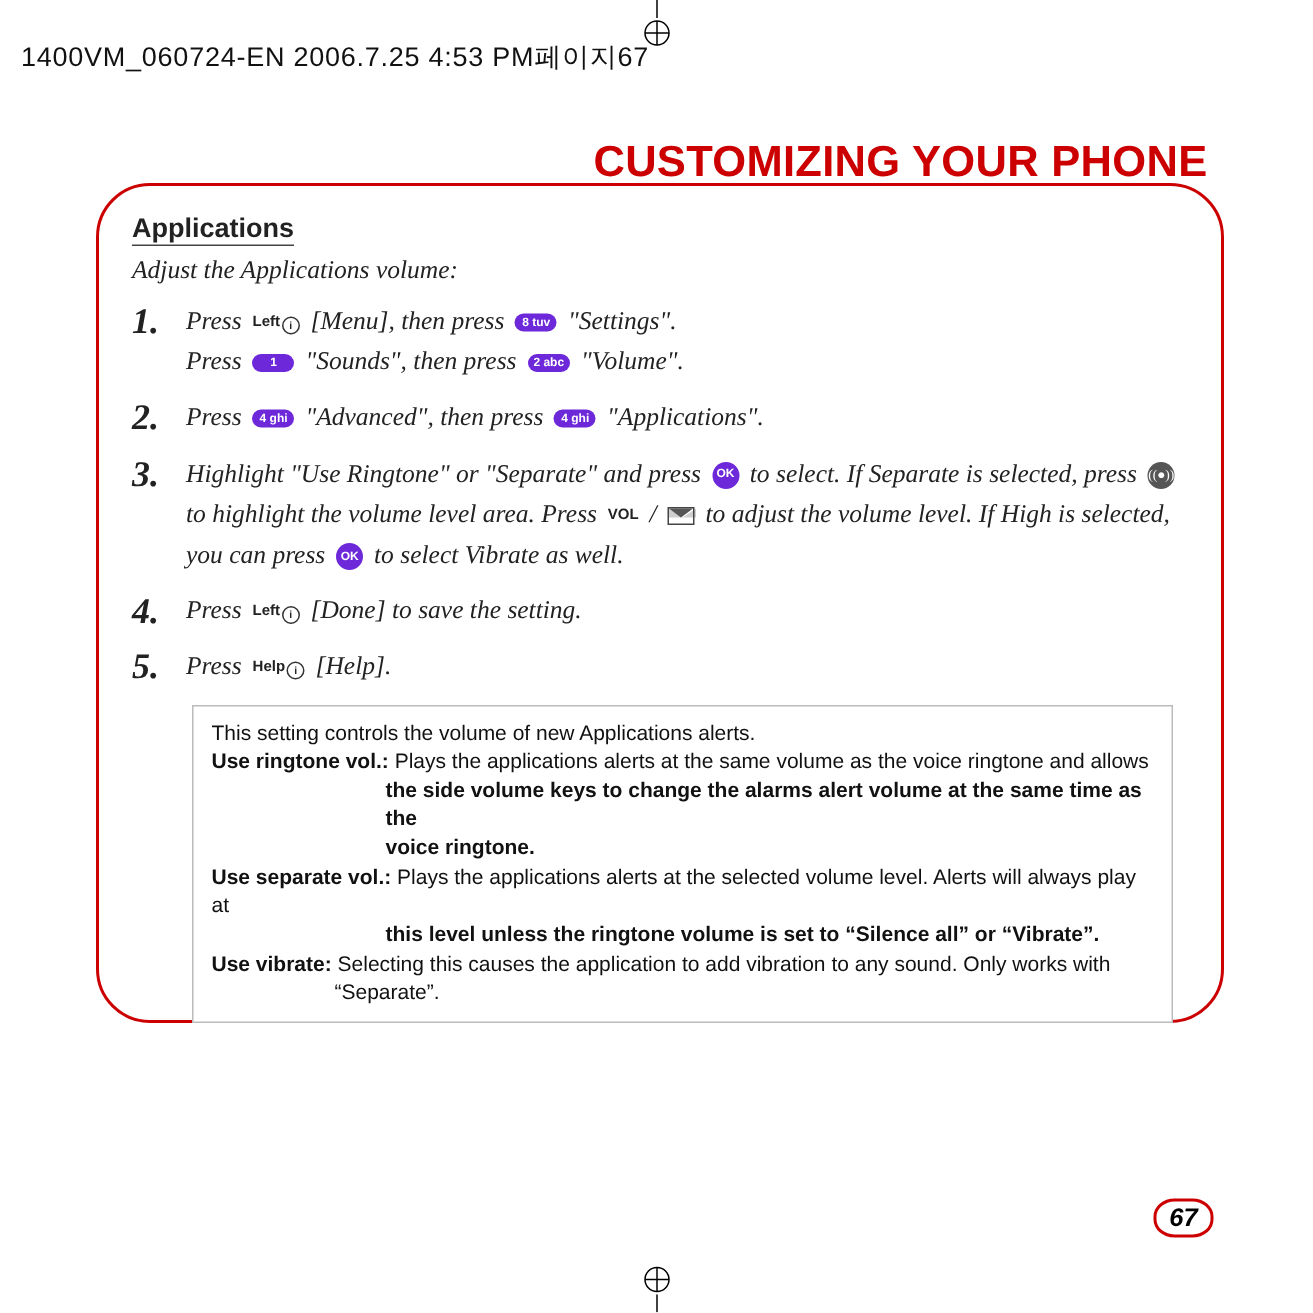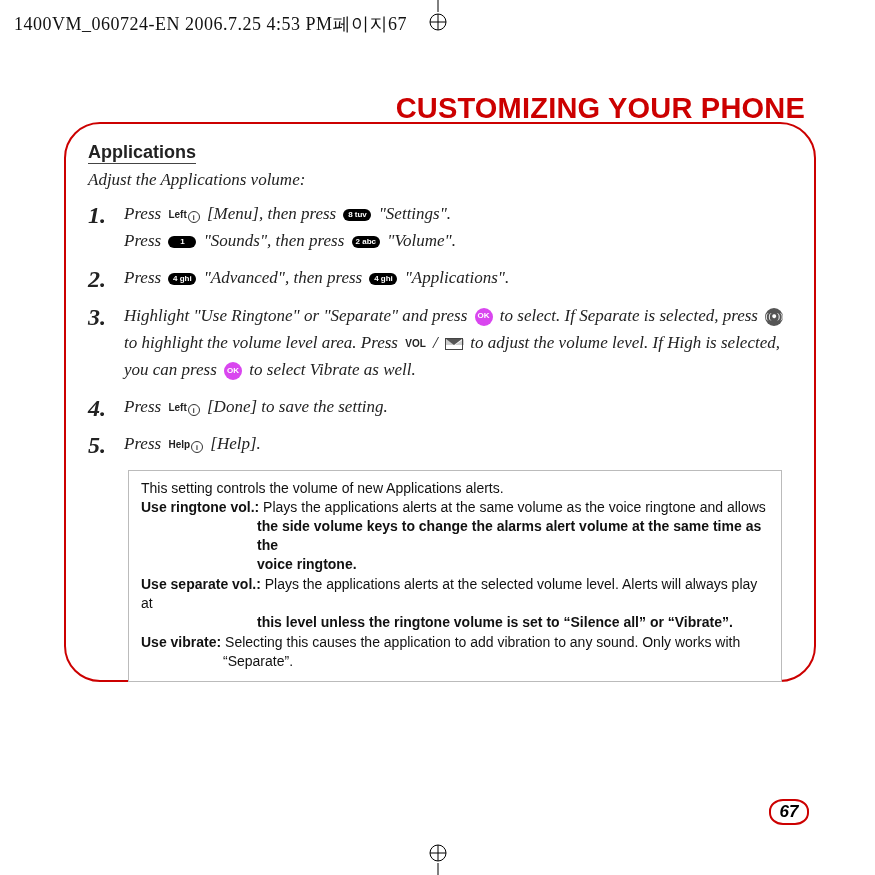--- a/index.html
+++ b/index.html
@@ -13,9 +13,9 @@
     }
     .print-header {
       position: absolute;
-      top: 12px;
+      top: 26px;
       left: 14px;
-      font-family: Liberation Serif, serif;
+      font-family: Liberation Sans, sans-serif;
       font-size: 18px;
       letter-spacing: 0.5px;
       color: #111;

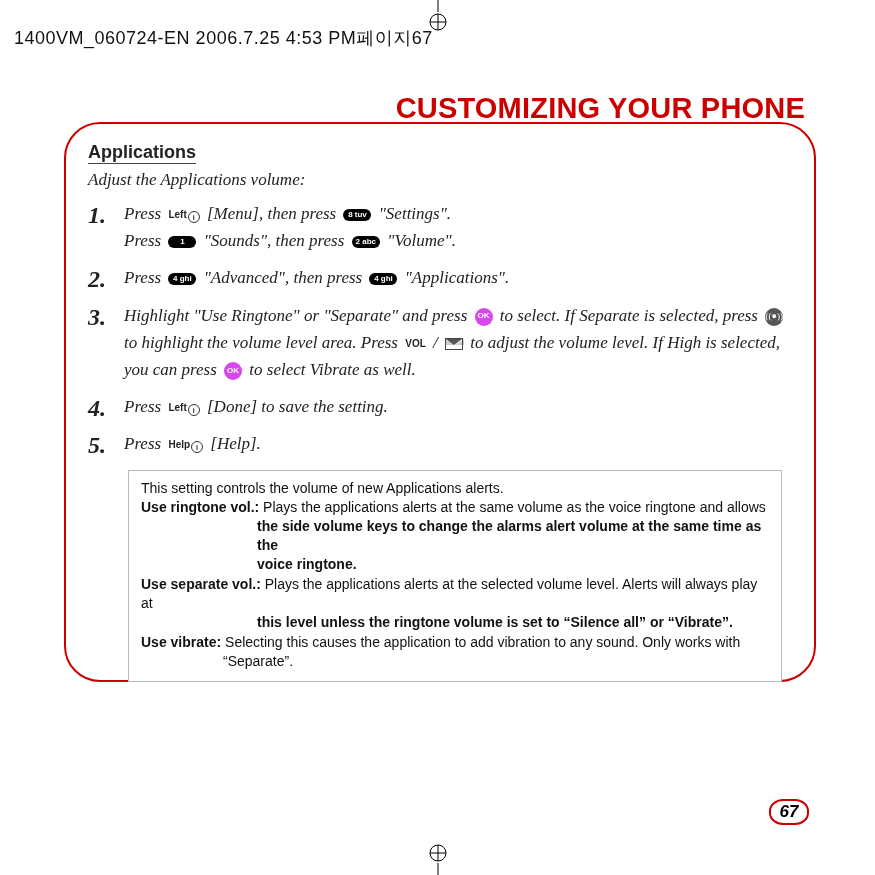--- a/index.html
+++ b/index.html
@@ -103,7 +103,7 @@
       margin: 0 3px;
     }
     .key-num {
-      background: #000000;
+      background: #6d28d9;
       color: #fff;
       border-radius: 7px;
       font-family: Arial, sans-serif;

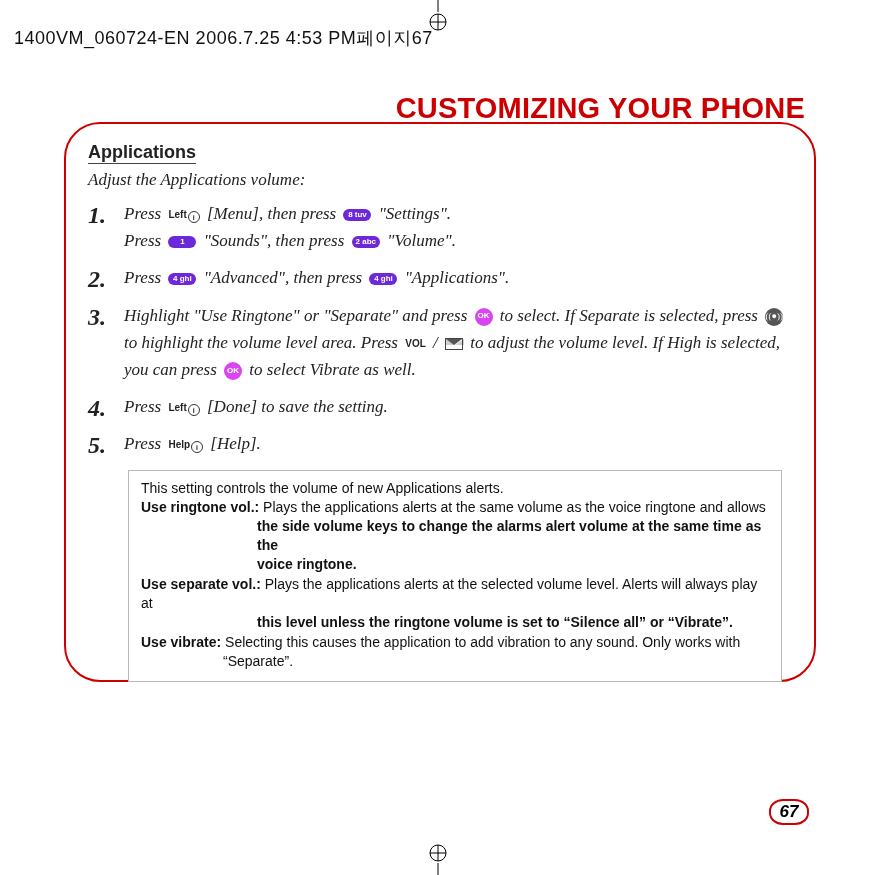--- a/index.html
+++ b/index.html
@@ -134,7 +134,7 @@
       font-weight: bold;
     }
     .key-ok {
-      background: #d946ef;
+      background: #6d28d9;
       color: #fff;
       border-radius: 50%;
       width: 18px; height: 18px;

